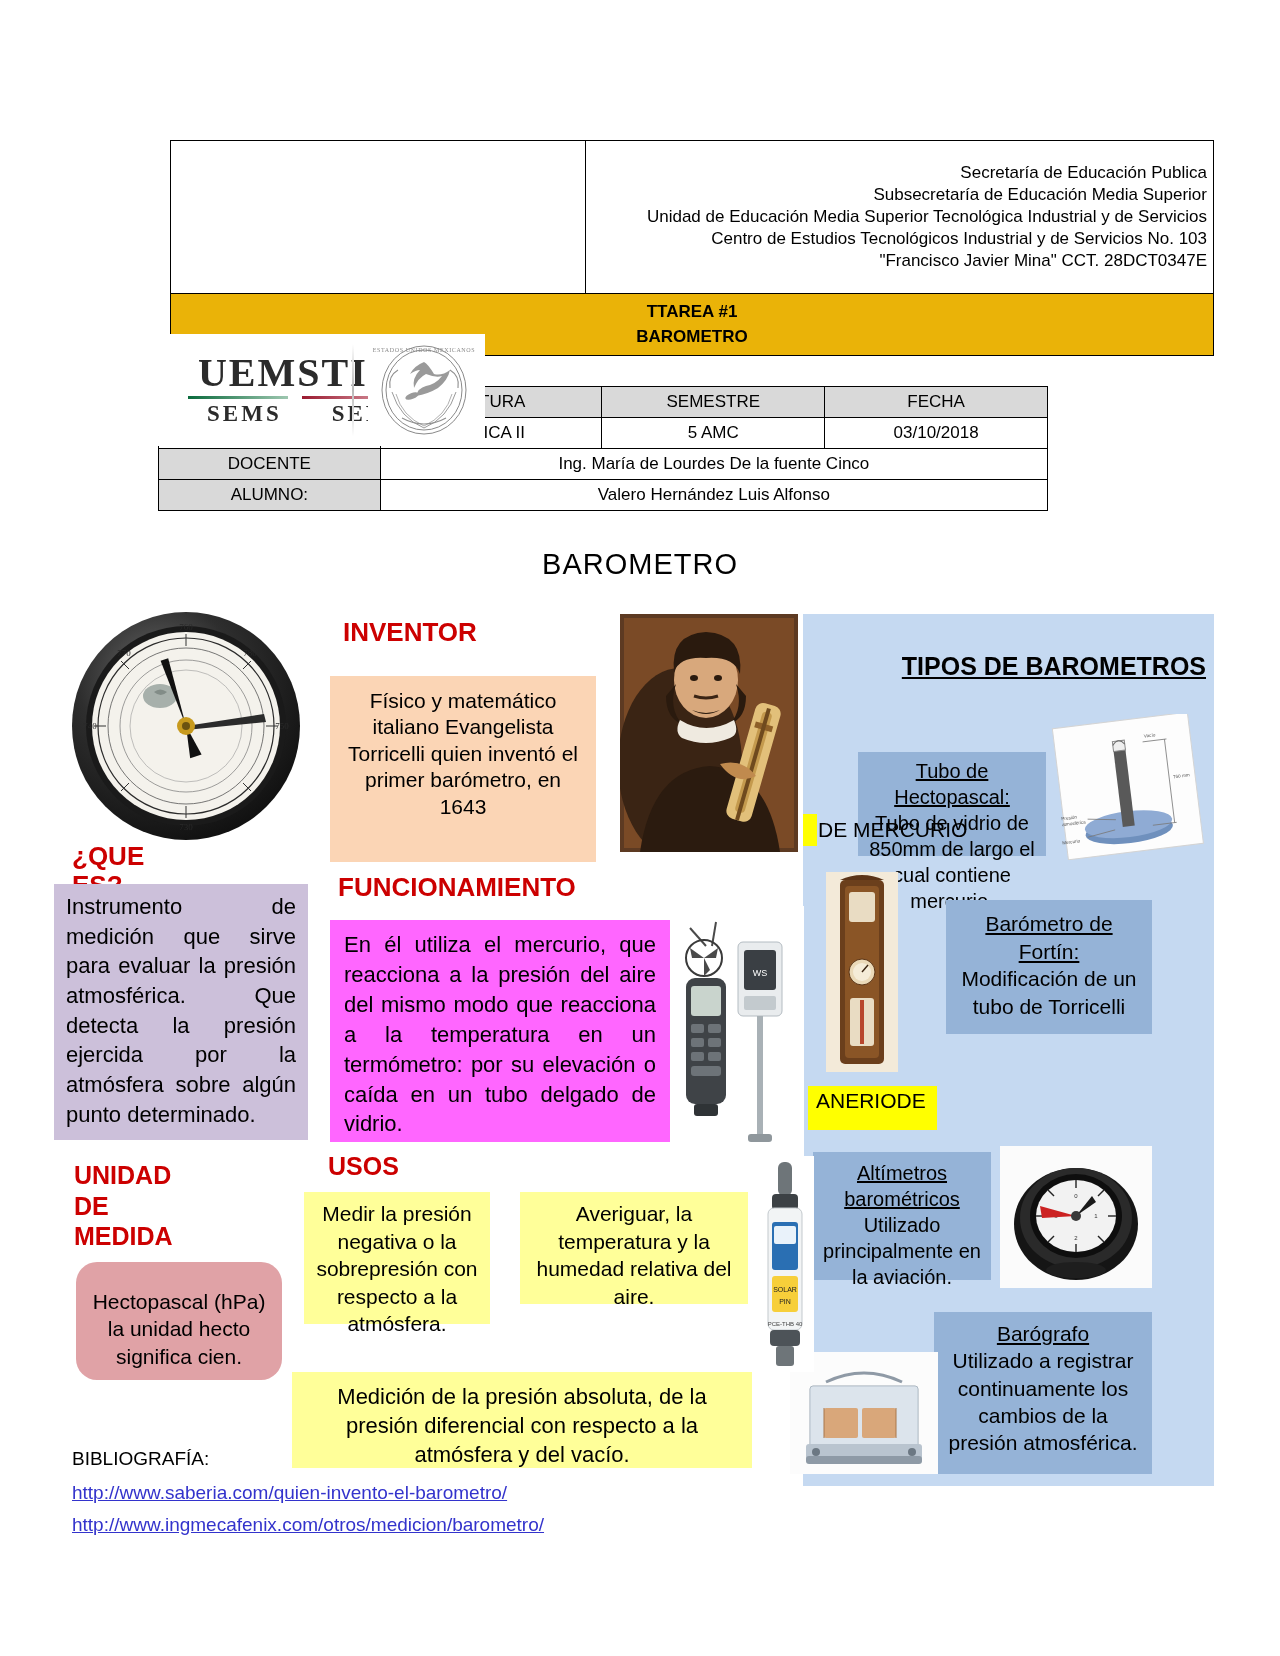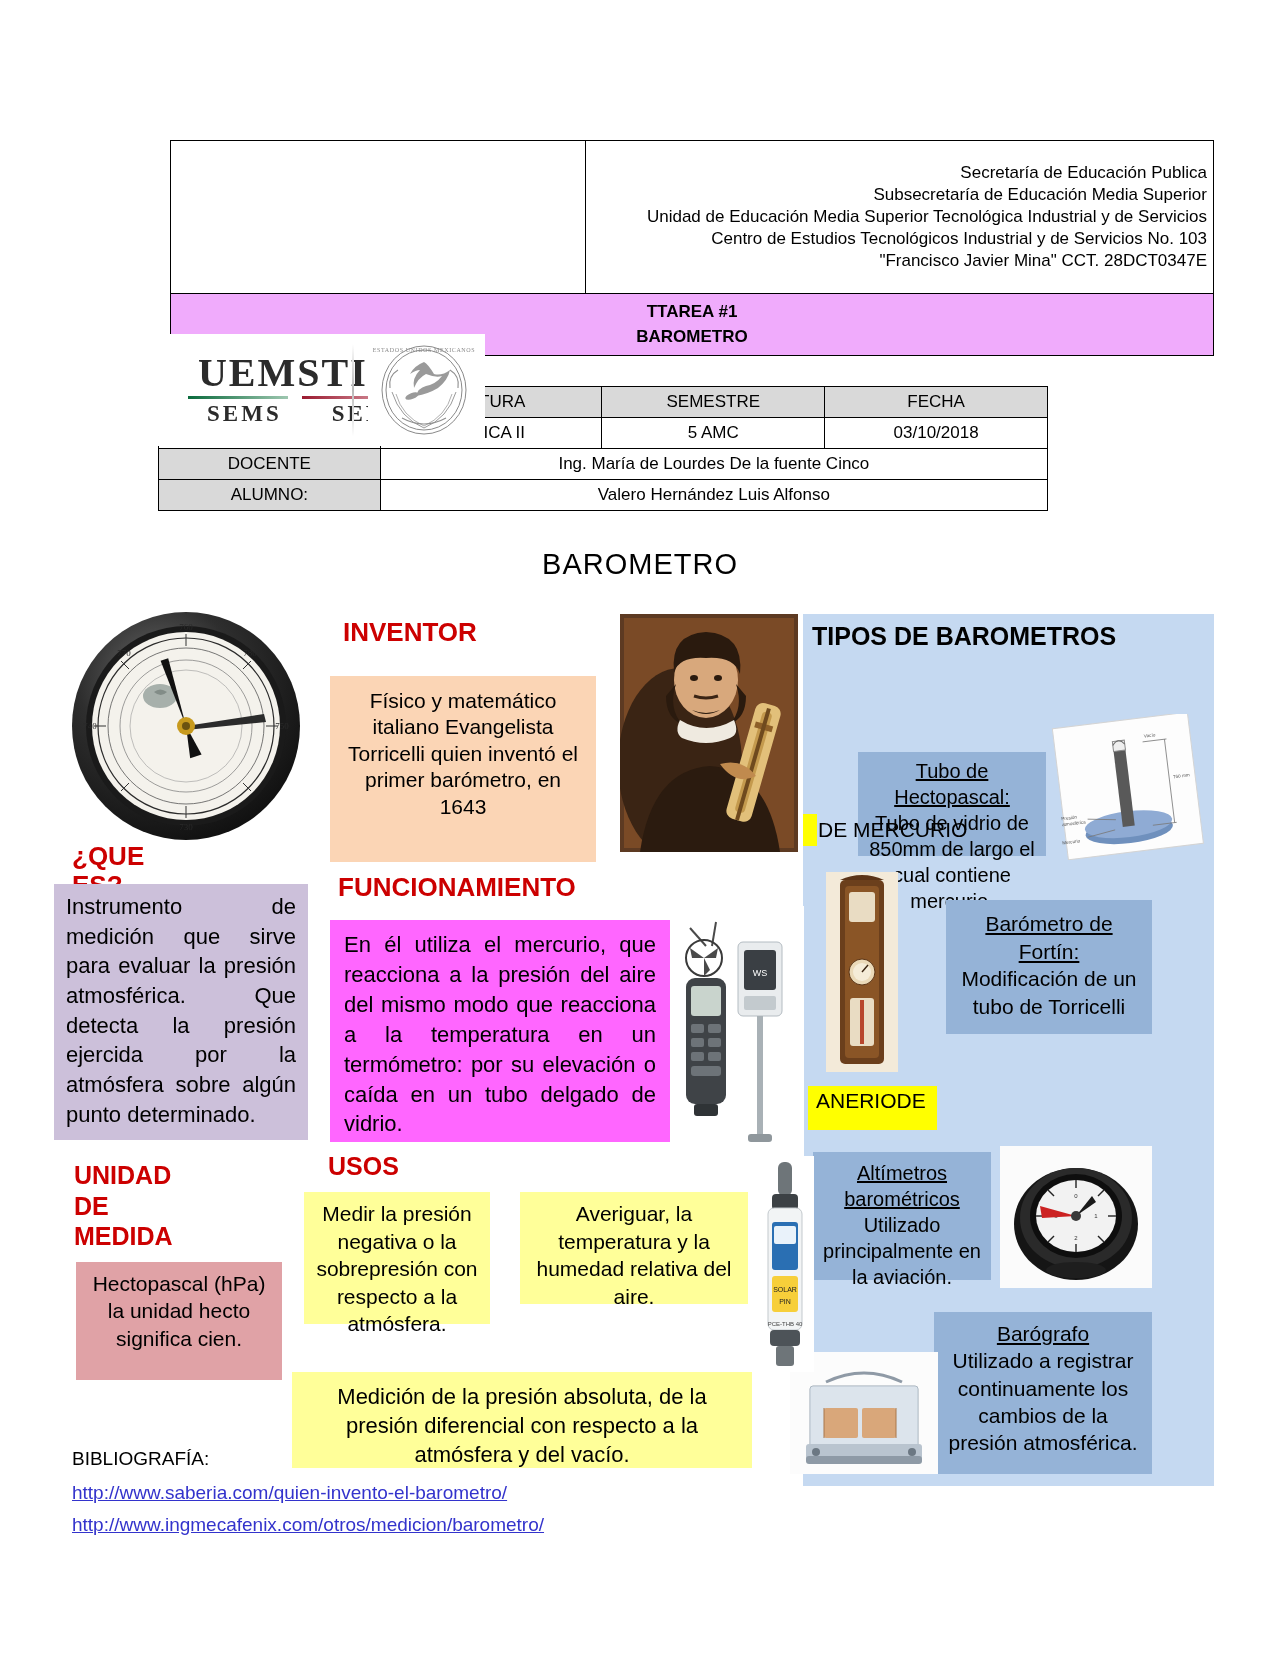--- a/index.html
+++ b/index.html
@@ -17,7 +17,7 @@
   .hdr-right-cell{text-align:right;padding:4px 6px 4px 4px;line-height:1.30;}
   .hdr-right-cell div{white-space:normal;}
 
-  .tarea-cell{background:#f0abfc;text-align:center;font-weight:bold;
+  .tarea-cell{background:#eab308;text-align:center;font-weight:bold;
               font-size:17px;line-height:1.45;padding:6px 0;}
 
   .col-head{background:#d9d9d9;text-align:center;font-size:18px;padding:5px 0;}

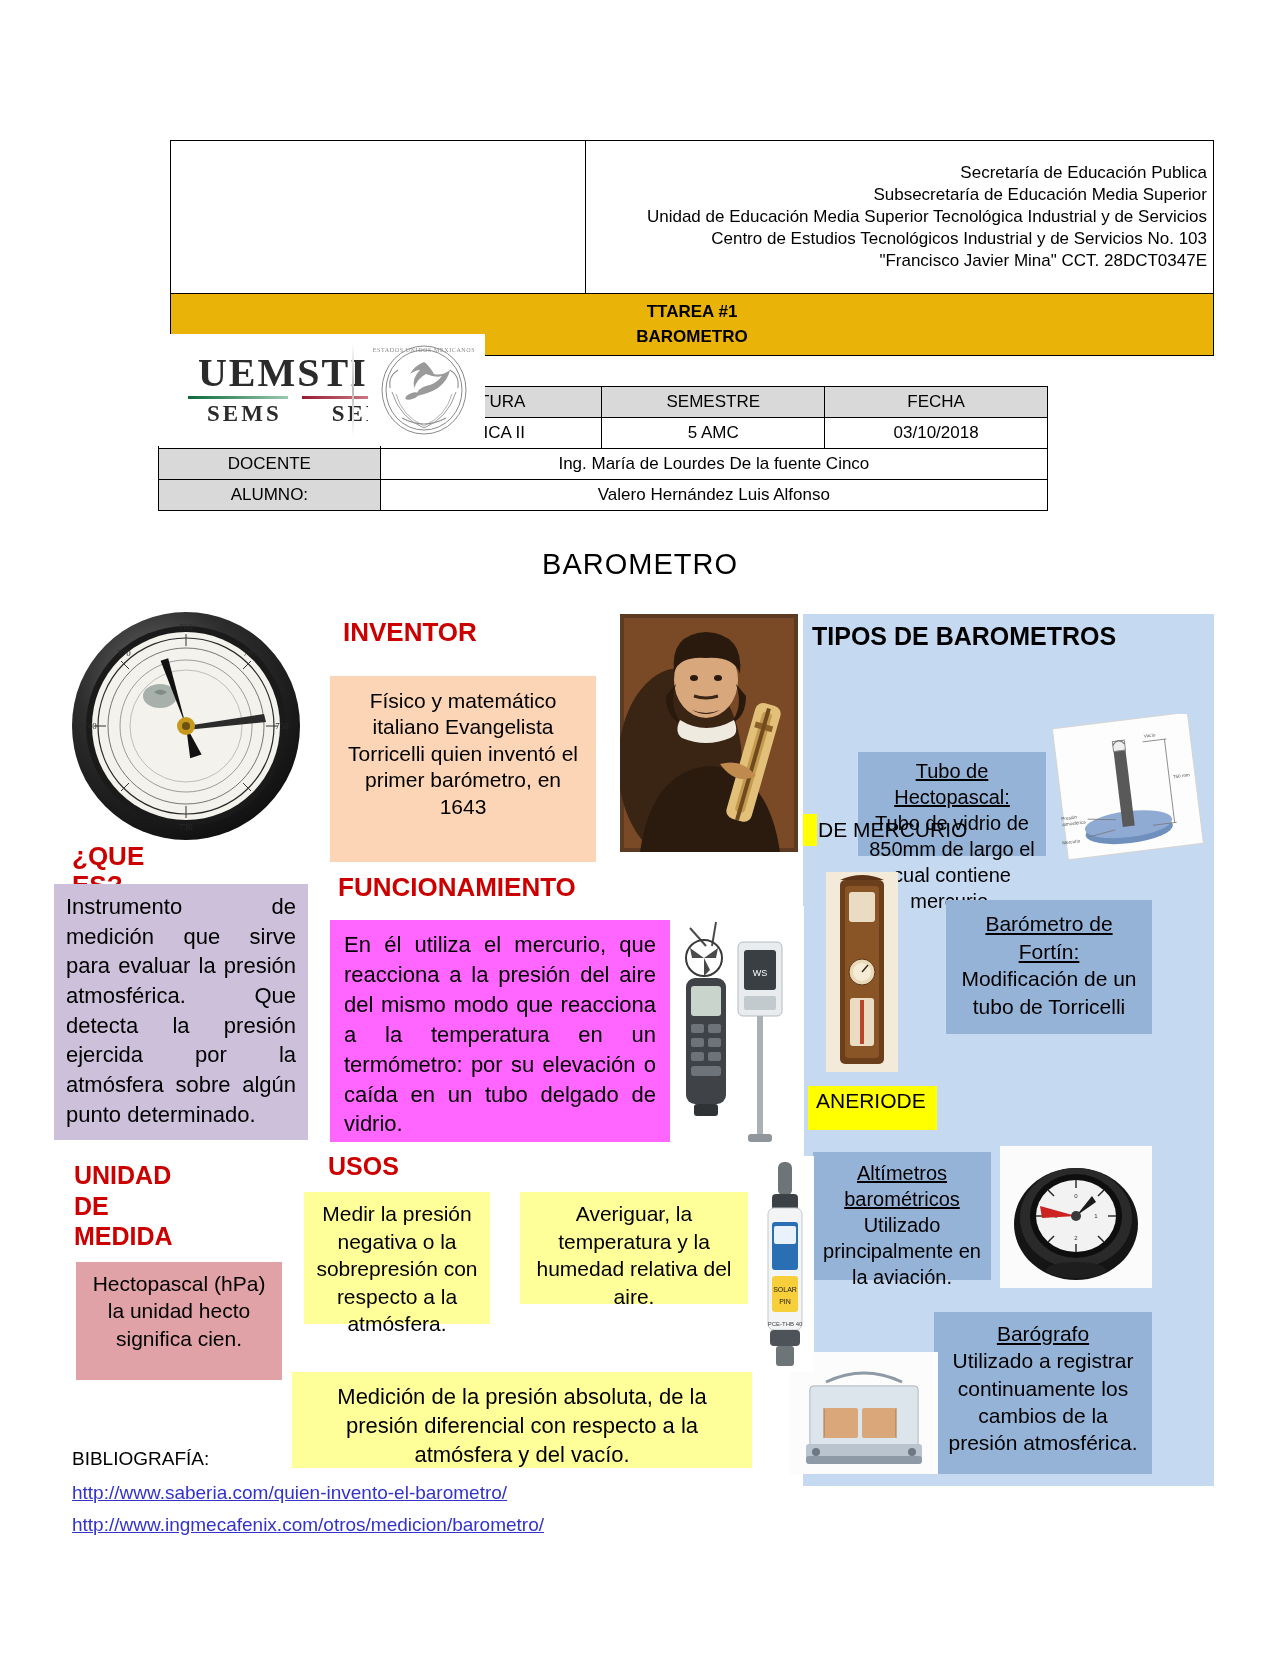--- a/index.html
+++ b/index.html
@@ -66,8 +66,8 @@
   
   .right-panel{position:absolute;left:803px;top:614px;width:411px;height:872px;
                background:#c5d9f1;}
-  .panel-title{position:absolute;left:812px;top:622px;width:394px;
-               font-size:25px;font-weight:bold;color:#000;text-align:left;}
+  .panel-title{position:absolute;left:812px;top:652px;width:394px;
+               font-size:25px;font-weight:bold;color:#000;text-align:right;text-decoration:underline;}
 
   
   .dial{position:absolute;left:68px;top:608px;width:236px;height:236px;}

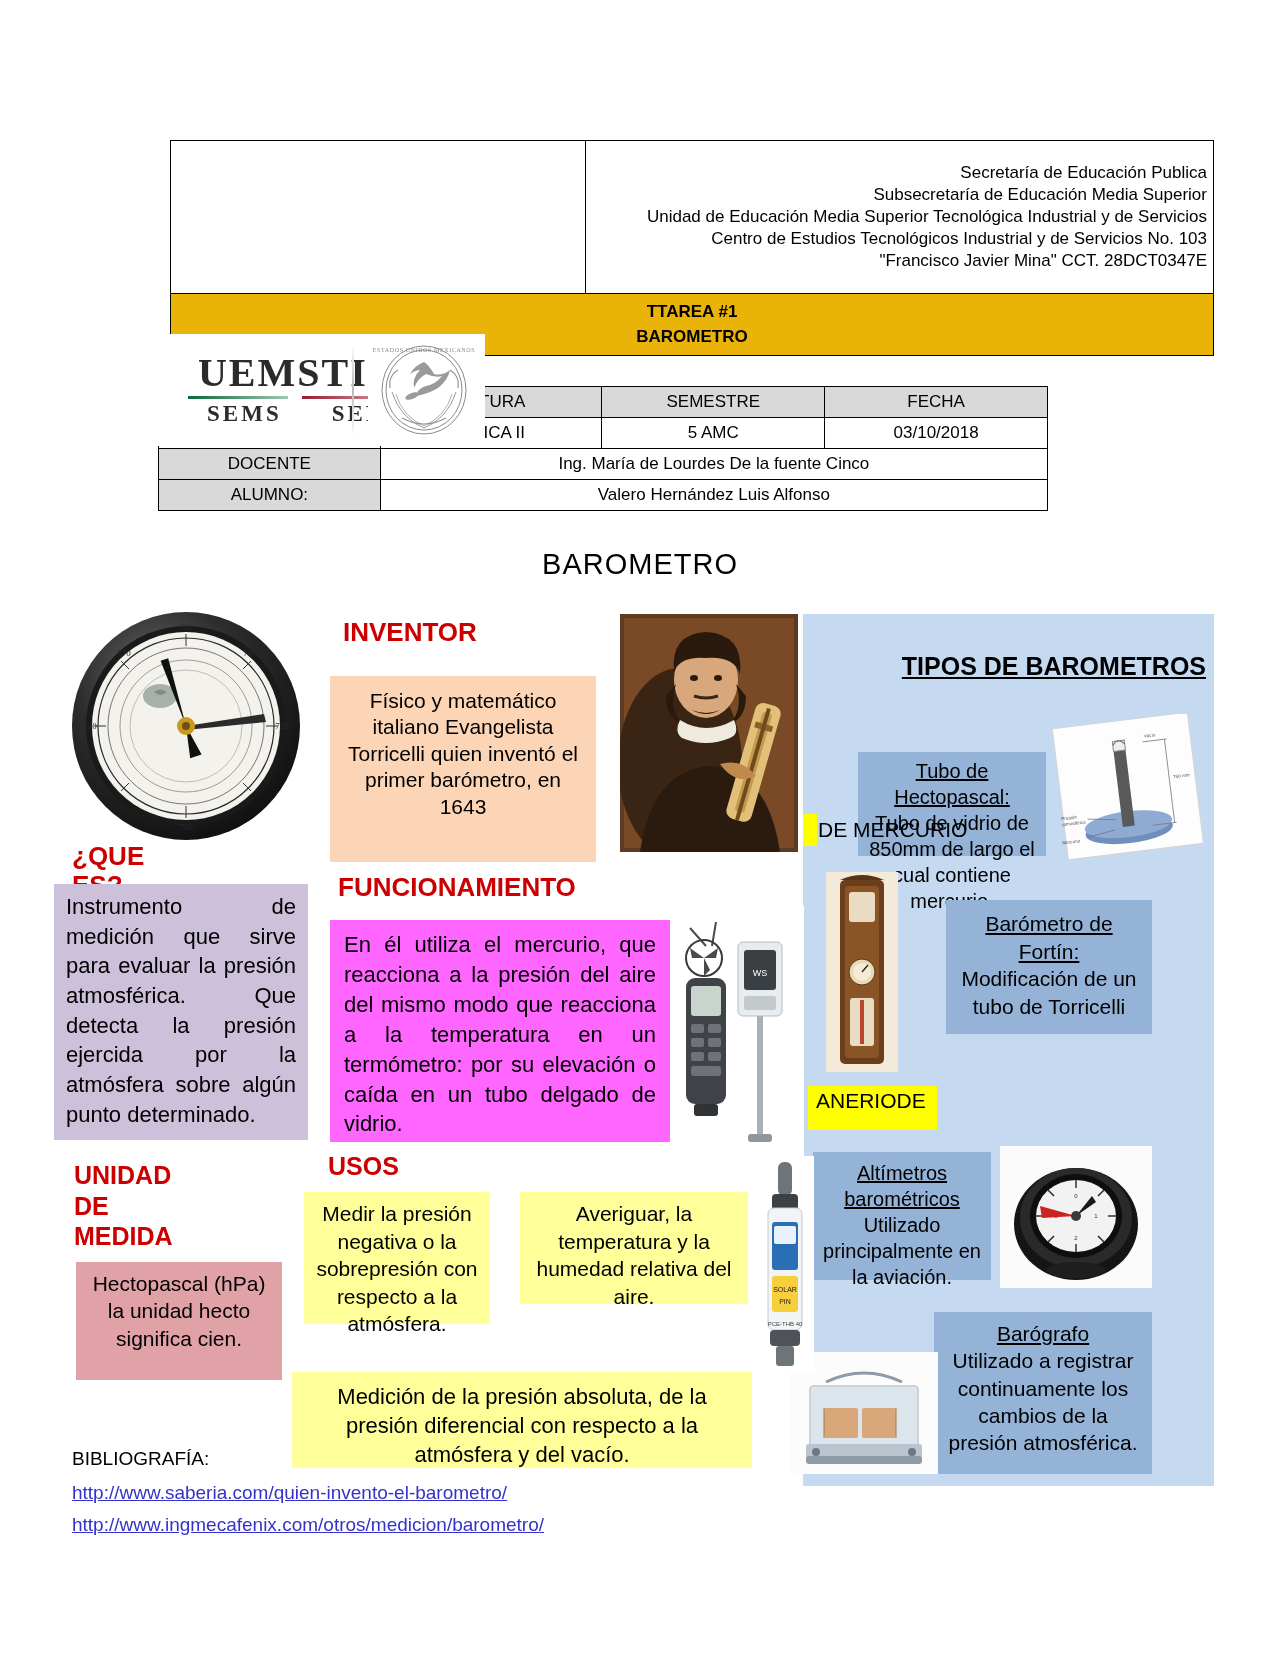--- a/index.html
+++ b/index.html
@@ -437,8 +437,8 @@
     <div>DE</div>
     <div>MEDIDA</div>
   </div>
-  <div class="box fill-pink txt-c" style="left:76px;top:1262px;width:206px;height:118px;padding:8px 8px;
-              font-size:21px;line-height:1.30;">Hectopascal (hPa) la unidad hecto significa cien.</div>
+  <div class="box fill-pink txt-c" style="left:76px;top:1262px;width:206px;height:118px;padding:26px 8px;
+              font-size:21px;line-height:1.30;border-radius:21px;">Hectopascal (hPa) la unidad hecto significa cien.</div>
 
   <div class="sec-title" style="left:328px;top:1152px;font-size:25px;">USOS</div>
   <div class="box fill-yellow txt-c" style="left:304px;top:1192px;width:186px;height:132px;padding:8px 8px;

